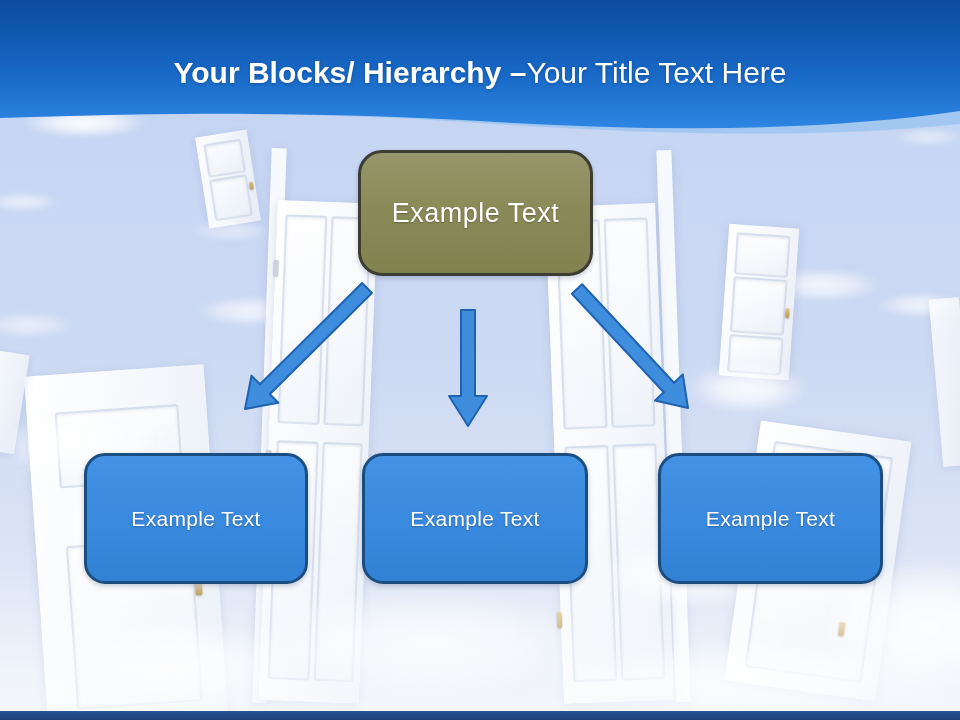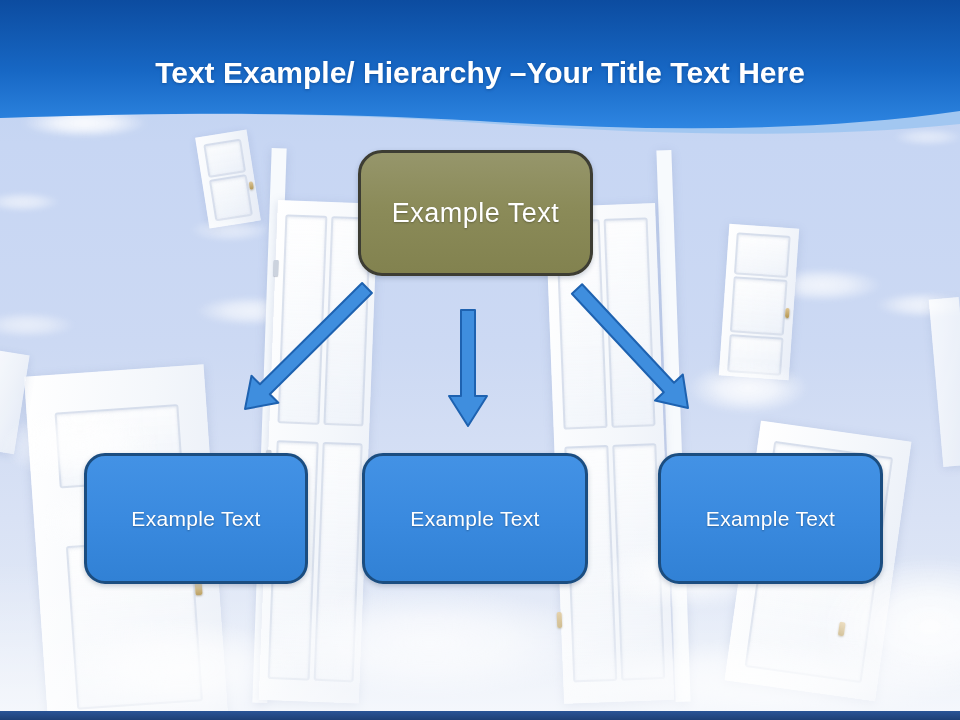--- a/index.html
+++ b/index.html
@@ -127,7 +127,7 @@
   </svg>
 
   <div class="slide-title">
-    <span class="title-bold">Text Example/ Hierarchy –</span><span class="title-regular">Your Title Text Here</span>
+    <span class="title-bold">Your Blocks/ Hierarchy –</span><span class="title-regular">Your Title Text Here</span>
   </div>
 
   <svg class="connectors" width="960" height="720" viewBox="0 0 960 720">

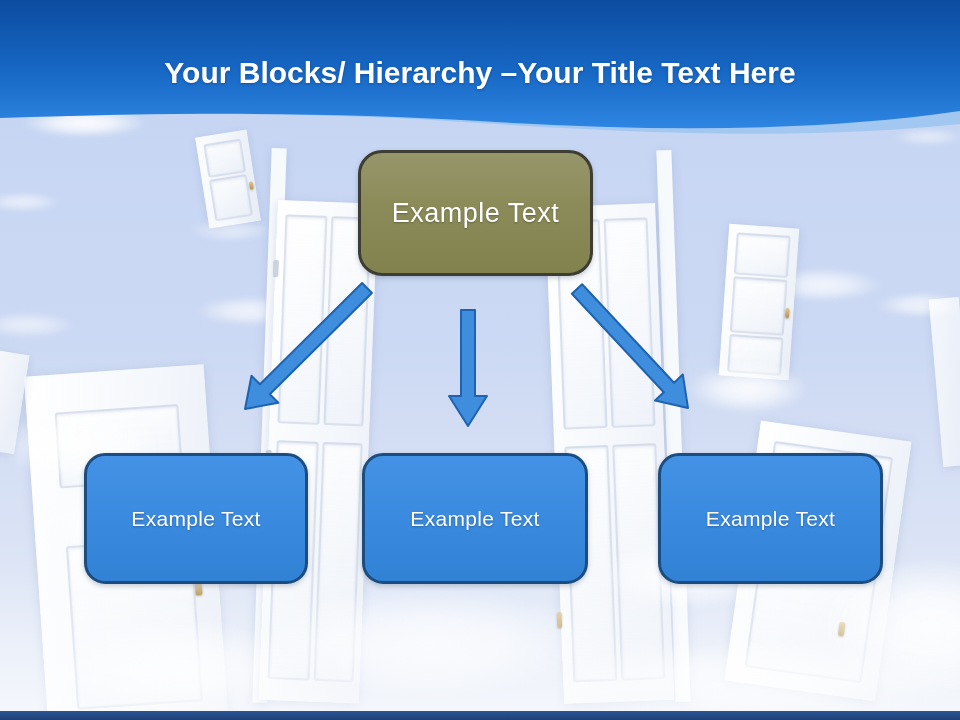--- a/index.html
+++ b/index.html
@@ -24,7 +24,7 @@
                color:var(--title-color,#FFFFFF);font-size:30px;line-height:38px;
                text-shadow:0 1px 3px rgba(0,35,80,.35);cursor:text;}
   .title-bold{font-weight:700;}
-  .title-regular{font-weight:700;}
+  .title-regular{font-weight:400;}
   .connectors{position:absolute;left:0;top:0;z-index:6;}
   .node{position:absolute;display:flex;align-items:center;justify-content:center;z-index:7;
         color:#fff;text-shadow:0 1px 2px rgba(0,0,0,.28);box-shadow:0 2px 5px rgba(40,60,90,.25);}

